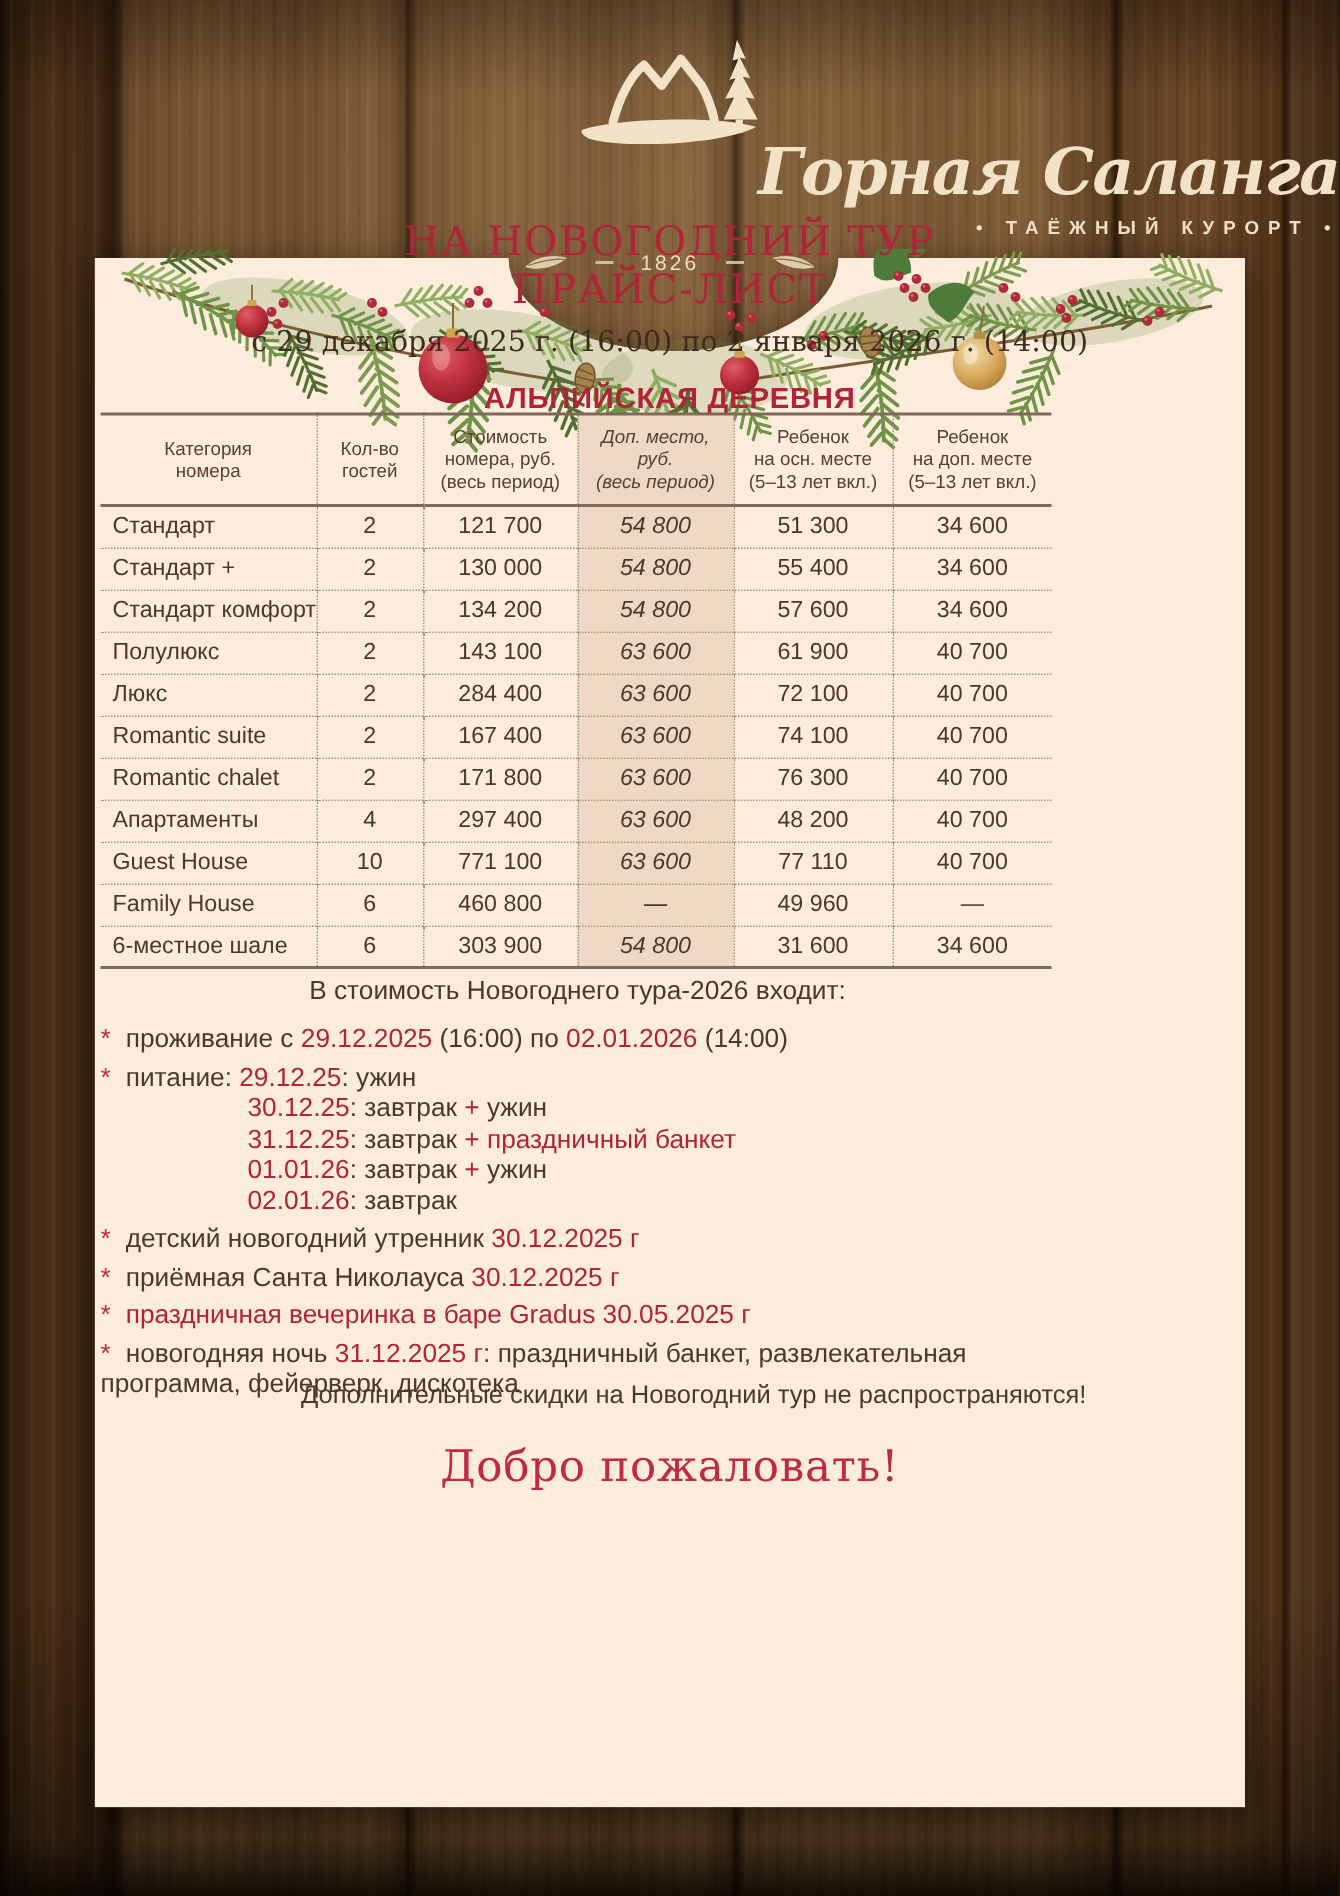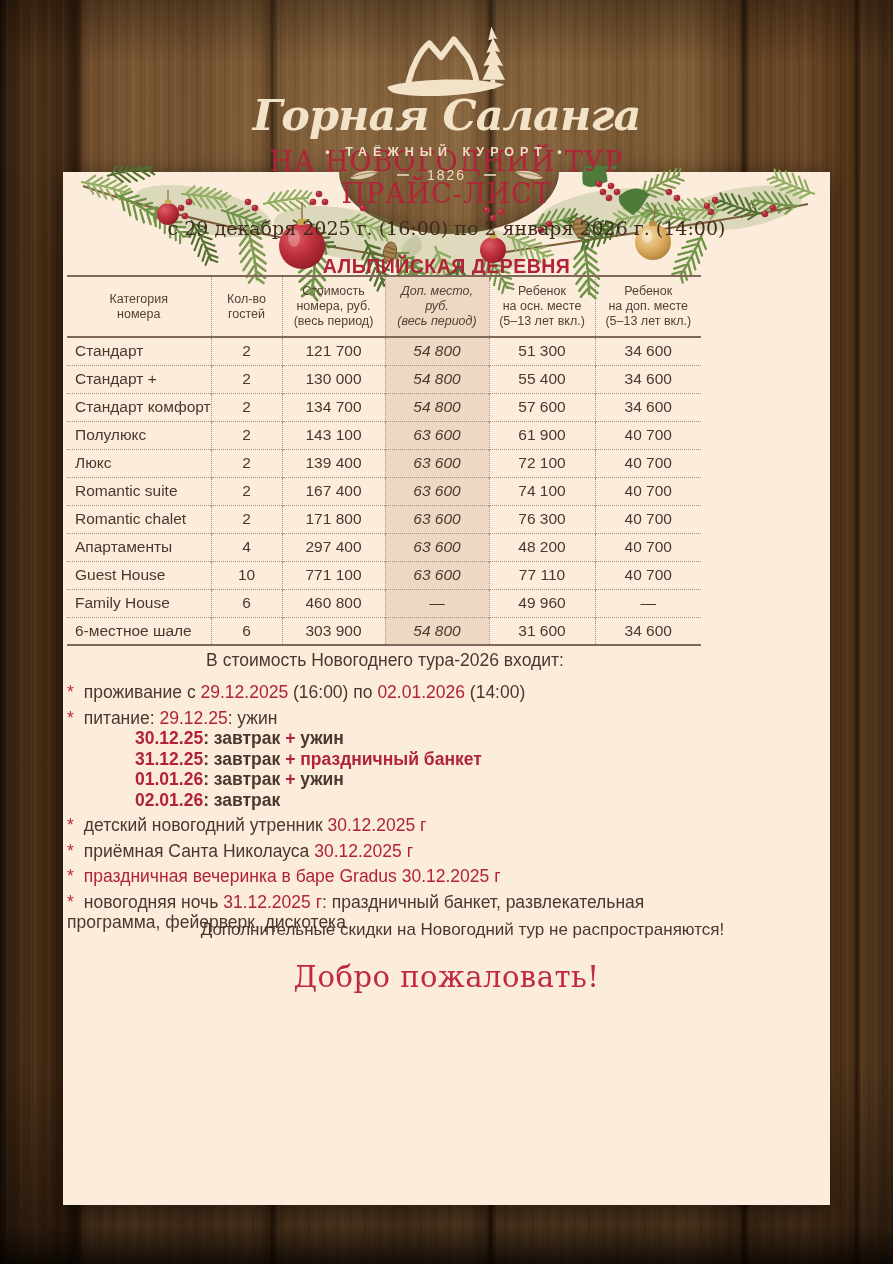--- a/index.html
+++ b/index.html
@@ -32,7 +32,7 @@
   }
 
   
-  .logo{position:absolute;top:24px;left:0;width:100%;text-align:center;z-index:6;color:var(--cream);}
+  .logo{position:absolute;top:24px;left:0;width:100%;text-align:right;z-index:6;color:var(--cream);}
   .logo-hat{display:block;margin:0 auto;}
   .logo-name{font-family:"DejaVu Serif",serif;font-style:italic;font-weight:700;font-size:43px;line-height:46px;color:var(--cream);letter-spacing:-1px;margin-top:-4px;}
   .logo-tagline{font-size:12.5px;letter-spacing:6px;color:#eedfc6;margin-top:7px;font-weight:700;}

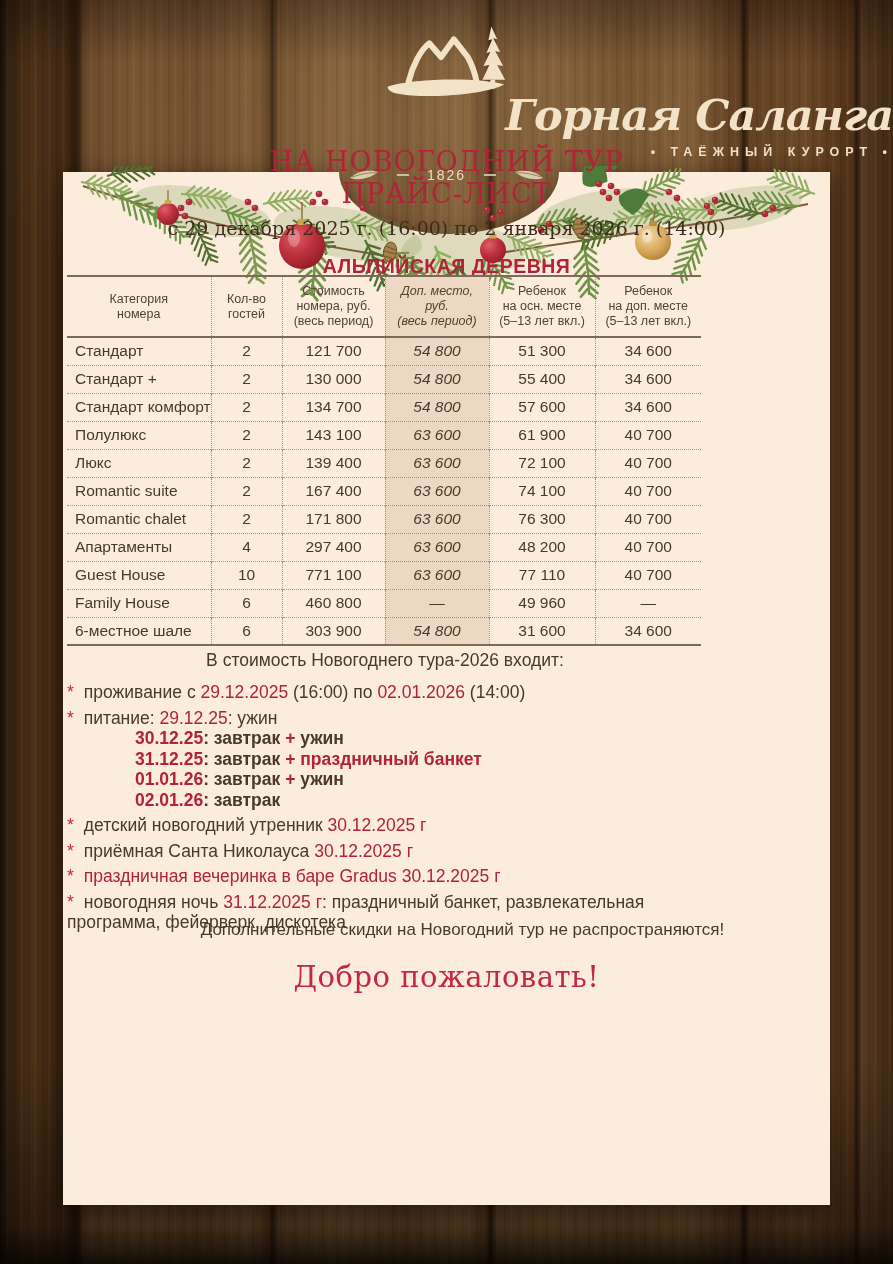--- a/index.html
+++ b/index.html
@@ -306,7 +306,7 @@
           <tr>
             <td>Стандарт комфорт</td>
             <td>2</td>
-            <td>134 700</td>
+            <td>134 200</td>
             <td>54 800</td>
             <td>57 600</td>
             <td>34 600</td>

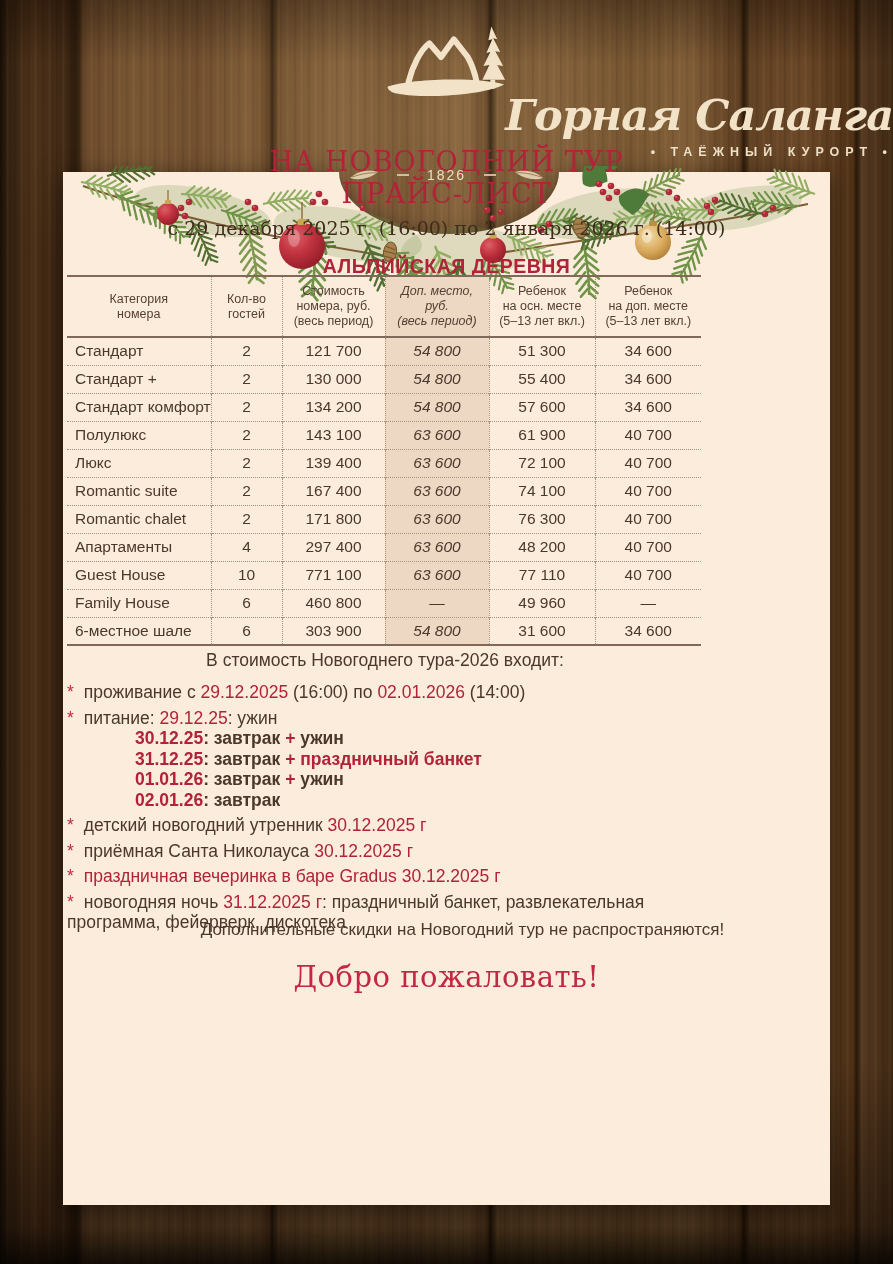--- a/index.html
+++ b/index.html
@@ -322,7 +322,7 @@
           <tr>
             <td>Люкс</td>
             <td>2</td>
-            <td>139 400</td>
+            <td>284 400</td>
             <td>63 600</td>
             <td>72 100</td>
             <td>40 700</td>

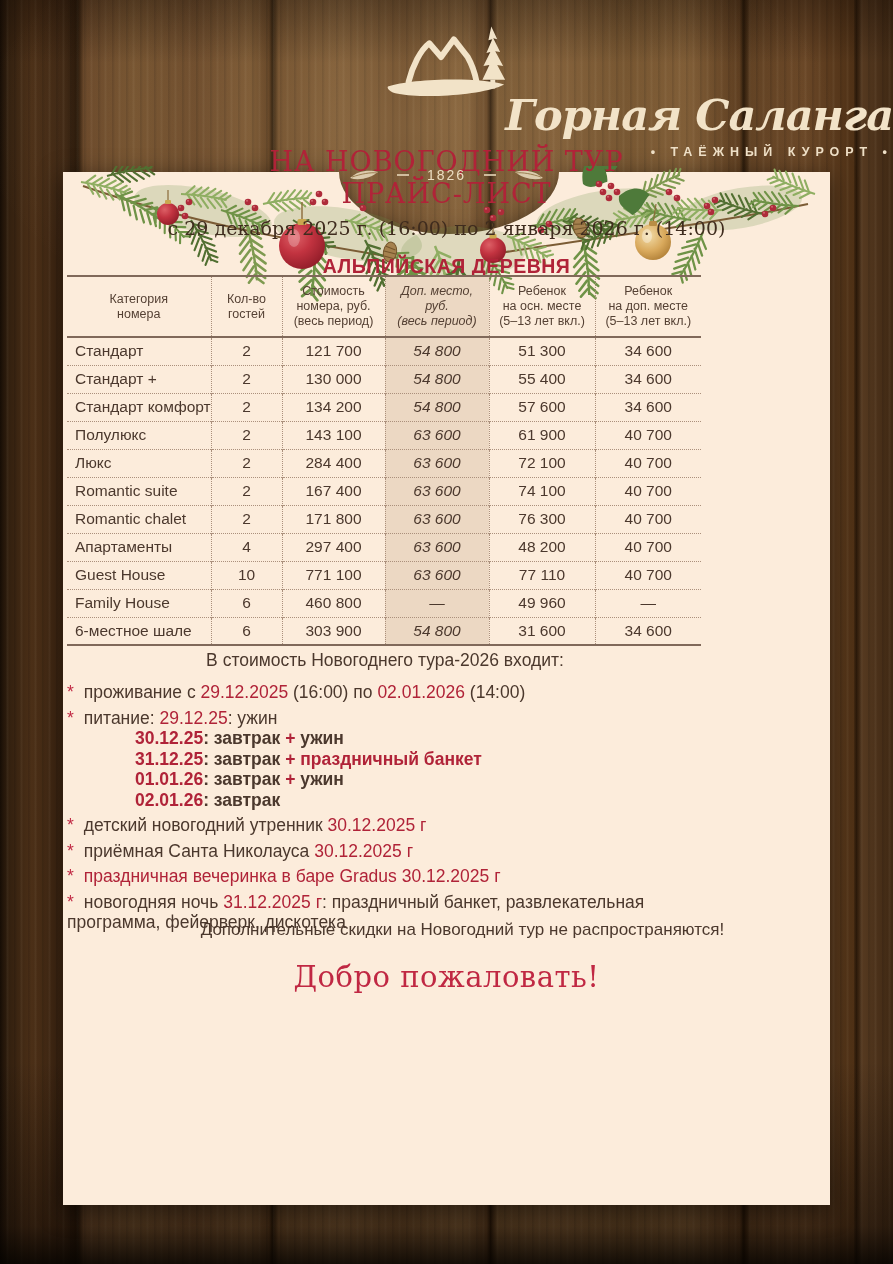--- a/index.html
+++ b/index.html
@@ -69,7 +69,7 @@
   .includes-title{font-size:17.5px;margin-bottom:11px;text-align:center;}
   .inc-item{font-size:17.5px;line-height:20.5px;}
   .inc-item.bulleted{margin-top:5px;}
-  .inc-item.indent{margin-left:68px;font-weight:bold;}
+  .inc-item.indent{margin-left:98px;}
   .star{color:var(--red-bright);margin-right:10px;}
   .inc-item .red{color:var(--red);}
   .inc-item .dark{color:var(--dark);}

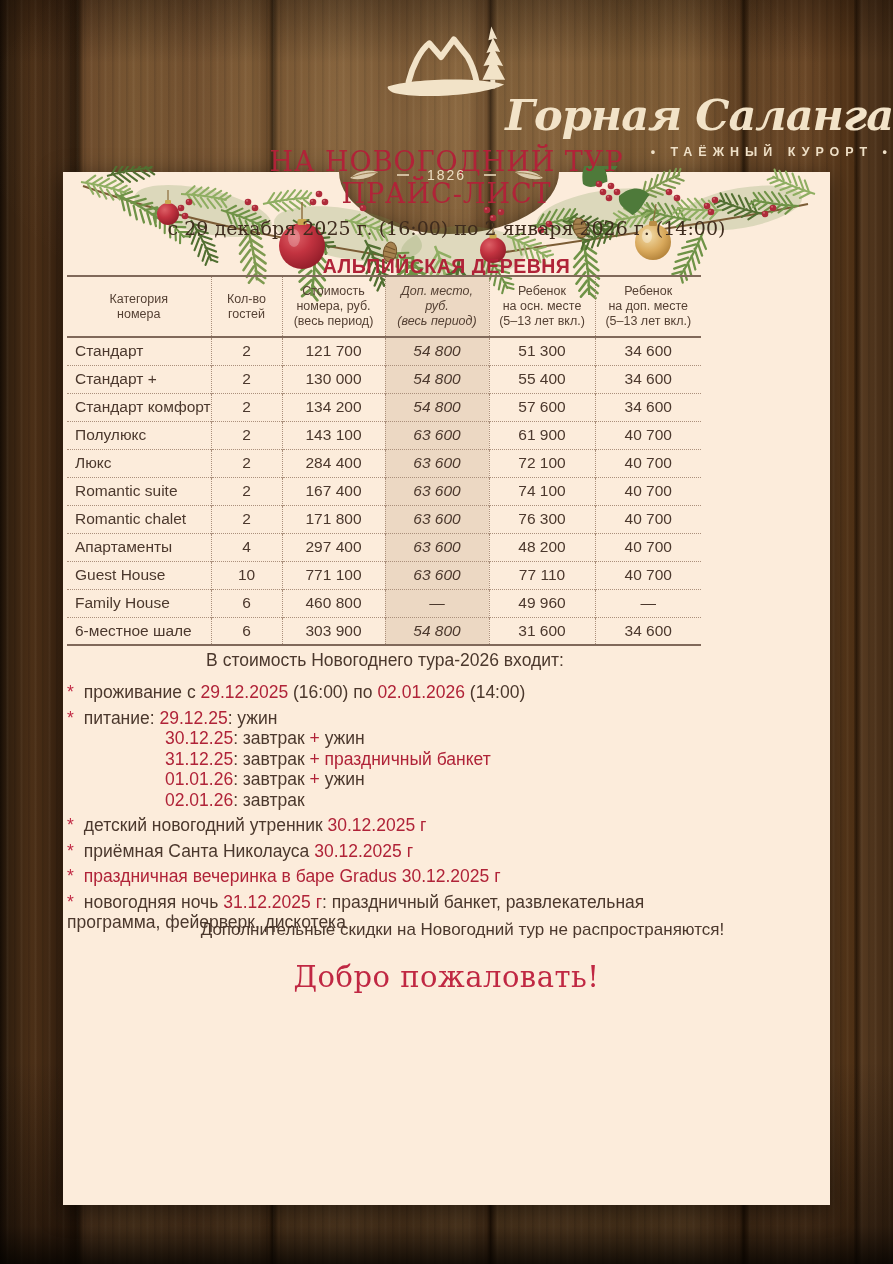--- a/index.html
+++ b/index.html
@@ -390,7 +390,7 @@
         <div class="inc-item indent"><span class="red">02.01.26</span><span class="dark">: завтрак</span></div>
         <div class="inc-item bulleted"><span class="star">*</span><span class="dark">детский новогодний утренник </span><span class="red">30.12.2025 г</span></div>
         <div class="inc-item bulleted"><span class="star">*</span><span class="dark">приёмная Санта Николауса </span><span class="red">30.12.2025 г</span></div>
-        <div class="inc-item bulleted"><span class="star">*</span><span class="red">праздничная вечеринка в баре Gradus 30.12.2025 г</span></div>
+        <div class="inc-item bulleted"><span class="star">*</span><span class="red">праздничная вечеринка в баре Gradus 30.05.2025 г</span></div>
         <div class="inc-item bulleted"><span class="star">*</span><span class="dark">новогодняя ночь </span><span class="red">31.12.2025 г</span><span class="dark">: праздничный банкет, развлекательная программа, фейерверк, дискотека</span></div>
       </div>
   </div>

